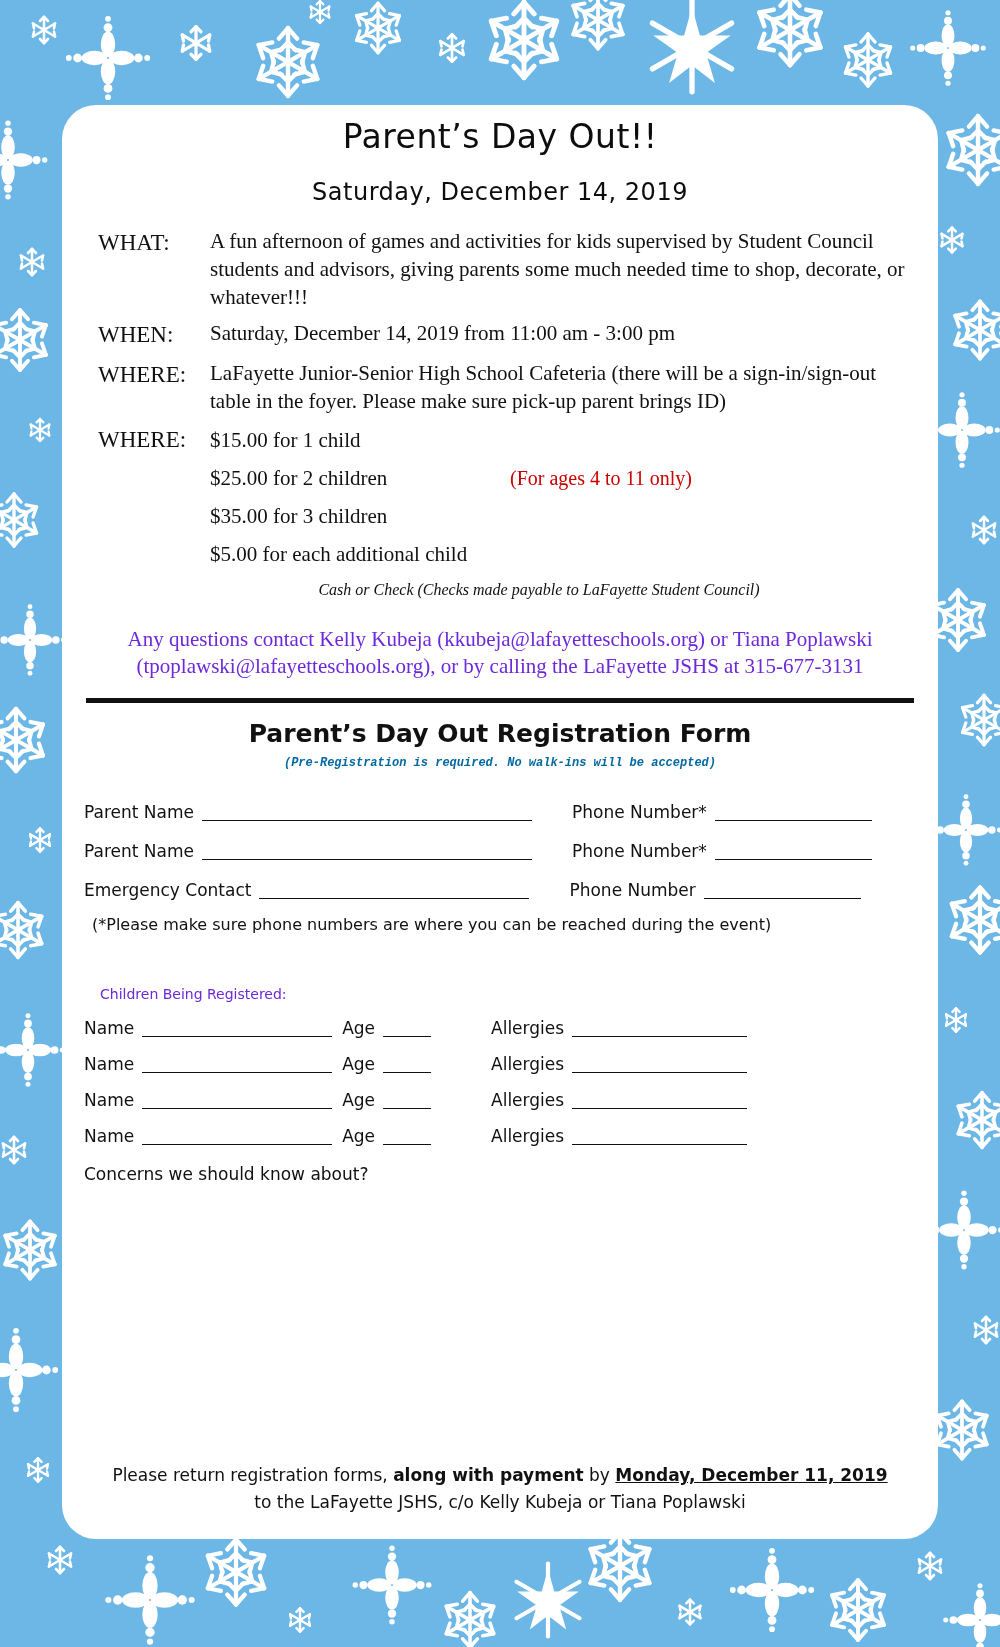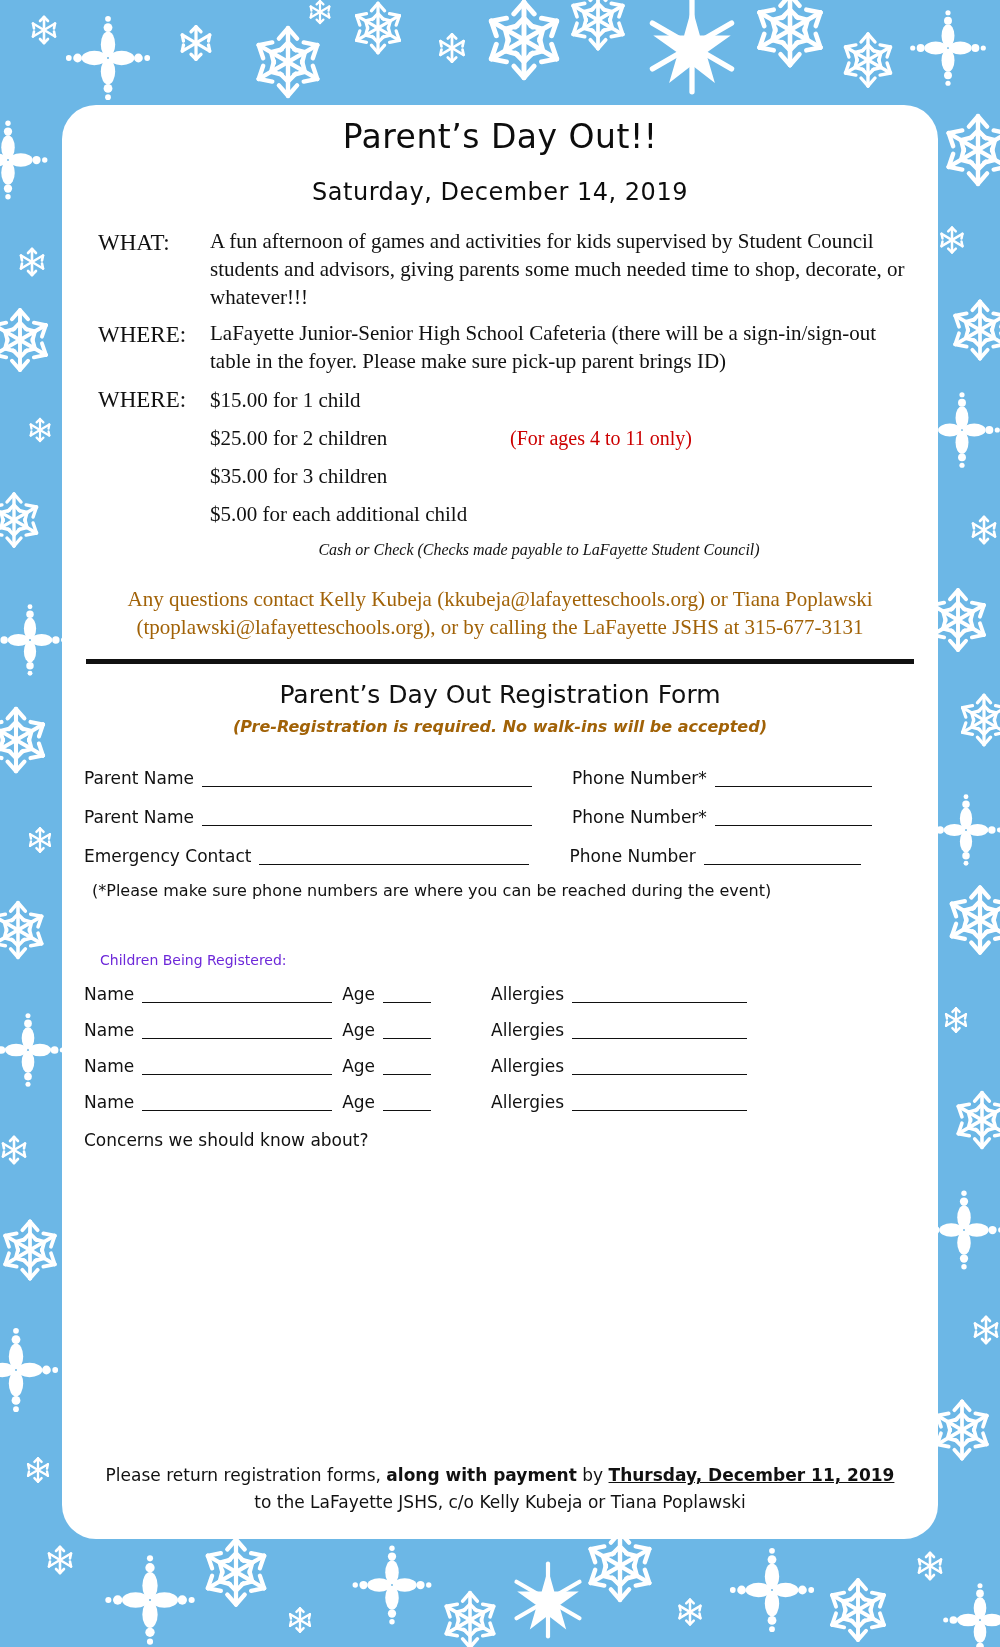--- a/index.html
+++ b/index.html
@@ -418,6 +418,10 @@
         <div class="row-value">A fun afternoon of games and activities for kids supervised by Student Council students and advisors, giving parents some much needed time to shop, decorate, or whatever!!!</div>
       </div>
 
+      <div class="row">
+        <div class="row-label">WHEN:</div>
+        <div class="row-value">Saturday, December 14, 2019 from 11:00 am - 3:00 pm</div>
+      </div>
 
       <div class="row">
         <div class="row-label">WHERE:</div>

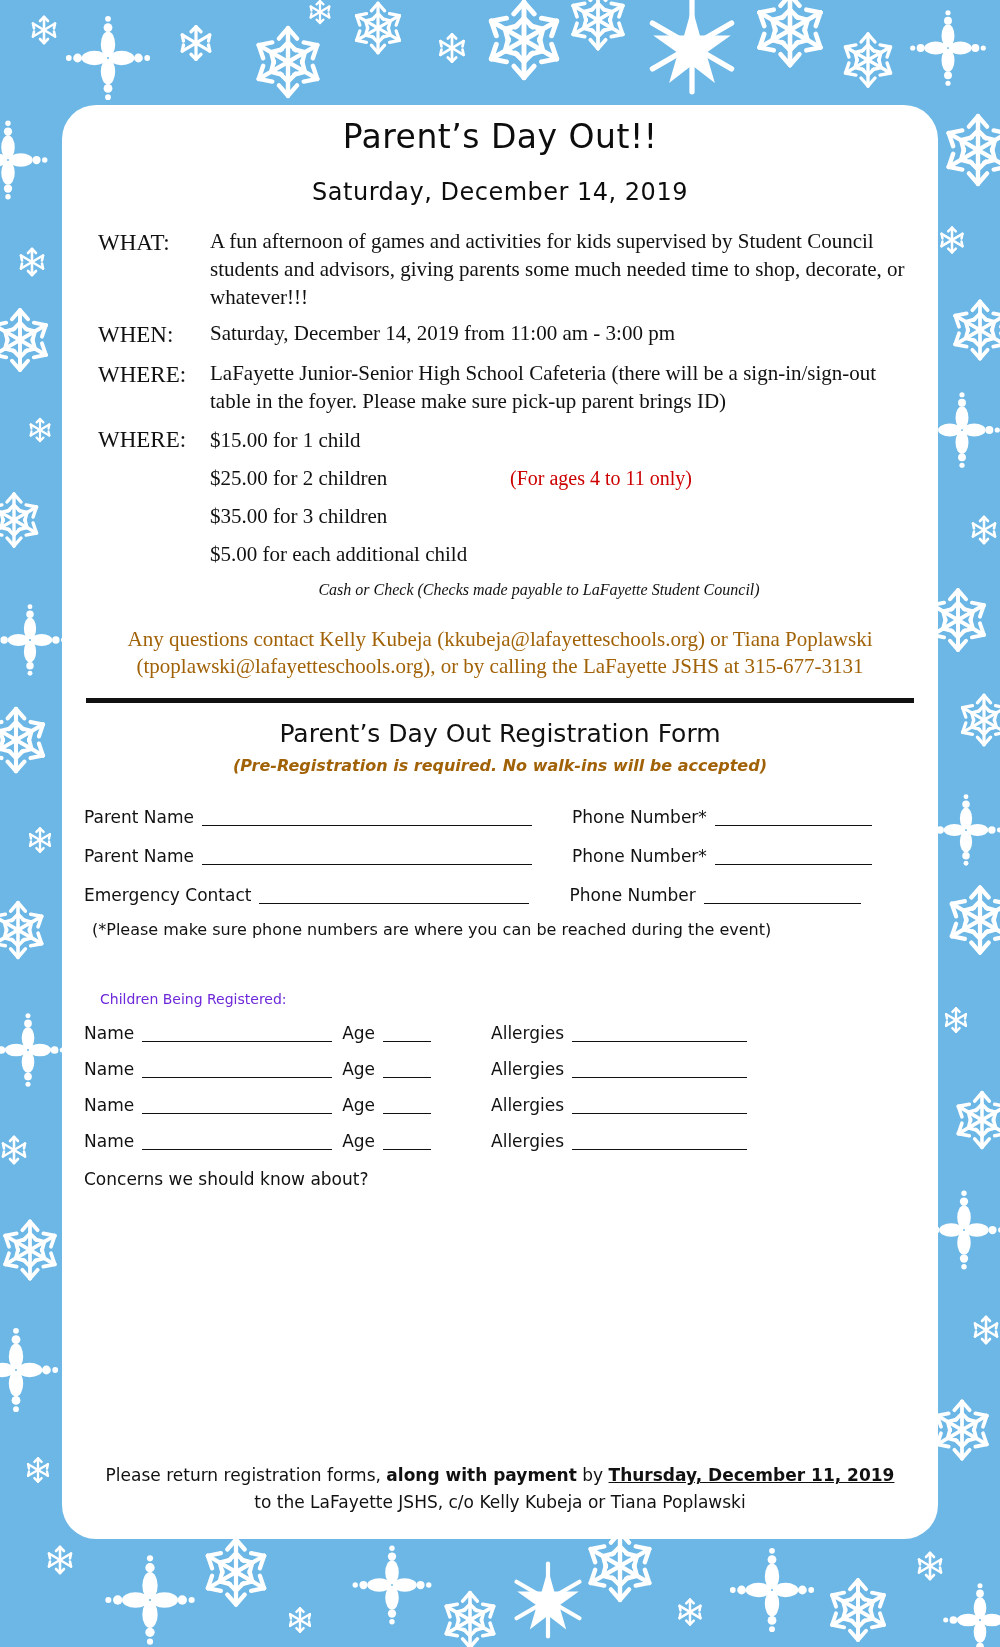--- a/index.html
+++ b/index.html
@@ -136,7 +136,7 @@
     text-align: center;
     font-family: "Liberation Serif", serif;
     font-size: 21px;
-    color: #a16207;
+    color: #6d28d9;
     line-height: 1.3;
     margin: 26px 6px 0 6px;
   }

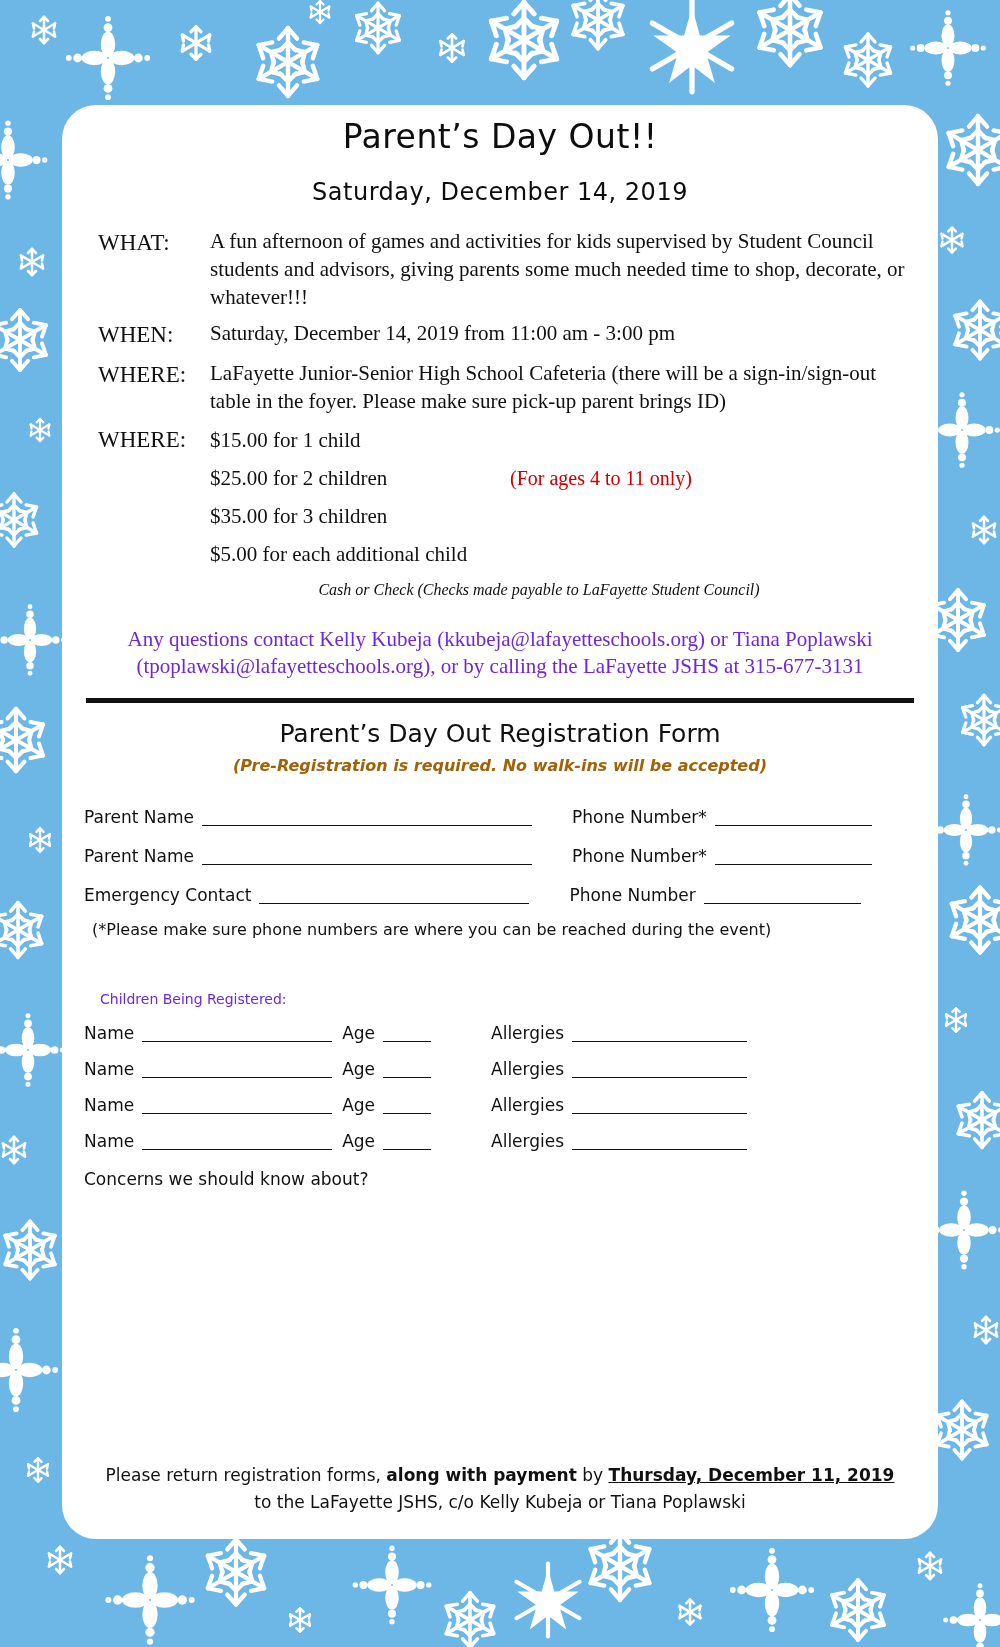--- a/index.html
+++ b/index.html
@@ -155,7 +155,7 @@
   .form-title {
     text-align: center;
     font-size: 25px;
-    font-weight: 400;
+    font-weight: 700;
     color: #111;
     margin: 16px 0 0 0;
   }

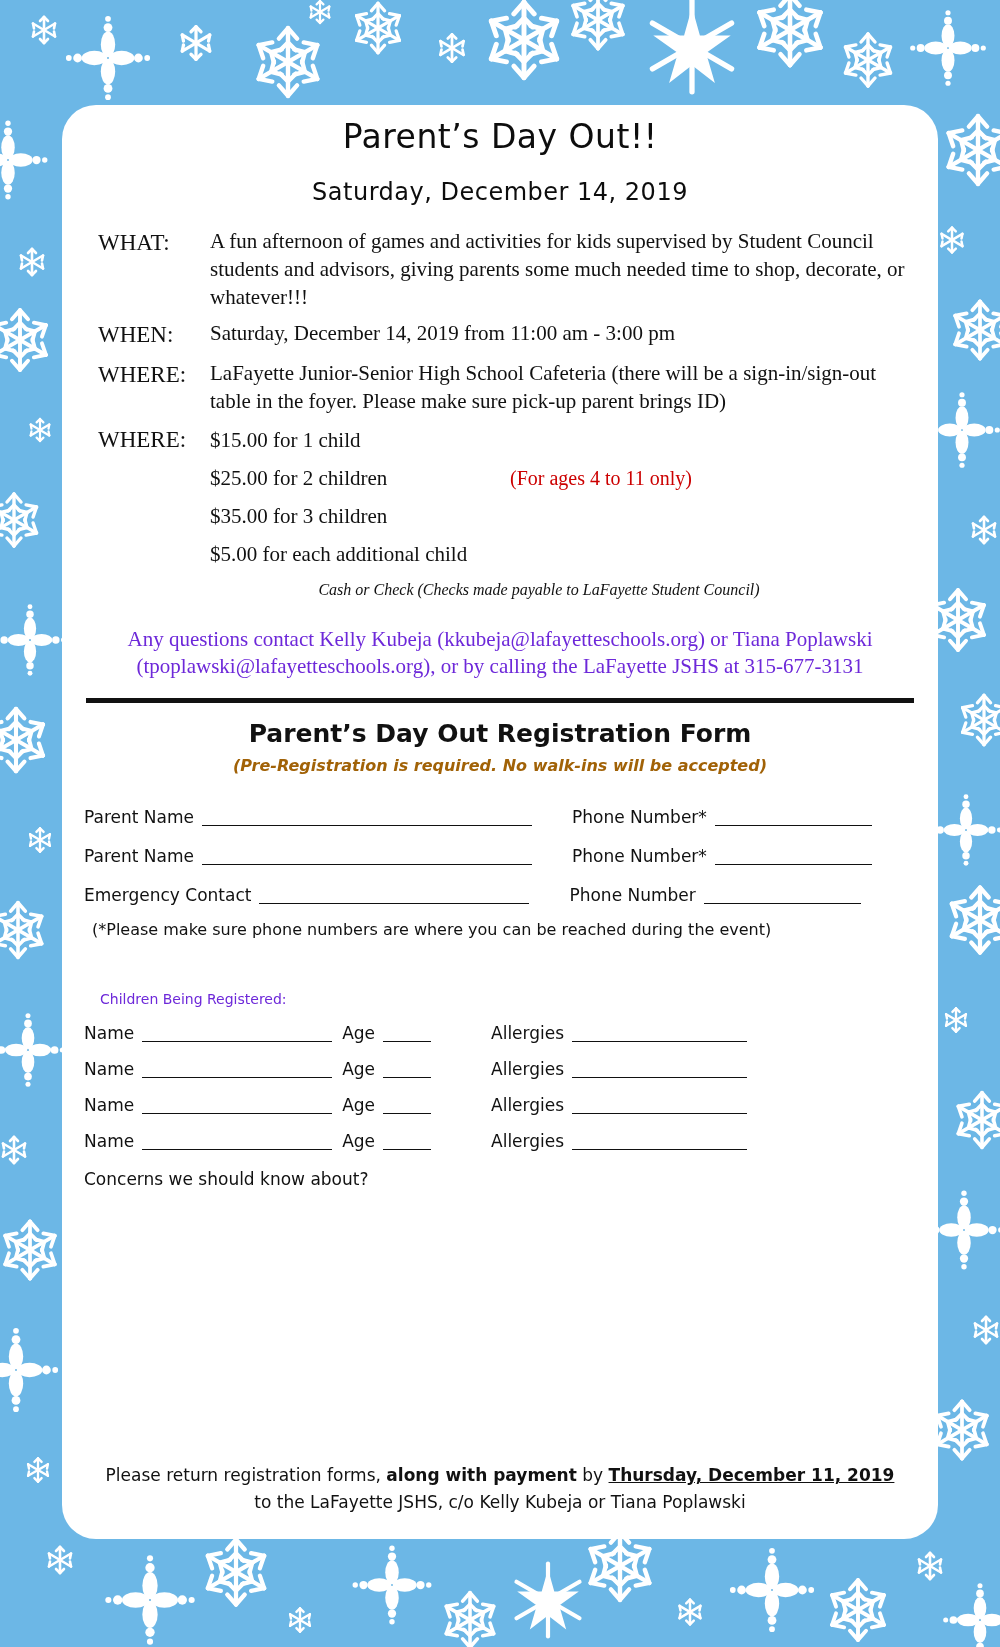--- a/index.html
+++ b/index.html
@@ -161,11 +161,12 @@
   }
   .form-note {
     text-align: center;
-    font-size: 16px;
+    font-size: 12px;
     font-style: italic;
     font-weight: 700;
-    color: #a16207;
+    color: #0369a1;
     margin: 8px 0 0 0;
+    font-family: Liberation Mono, monospace;
   }
 
   .fieldgrid {

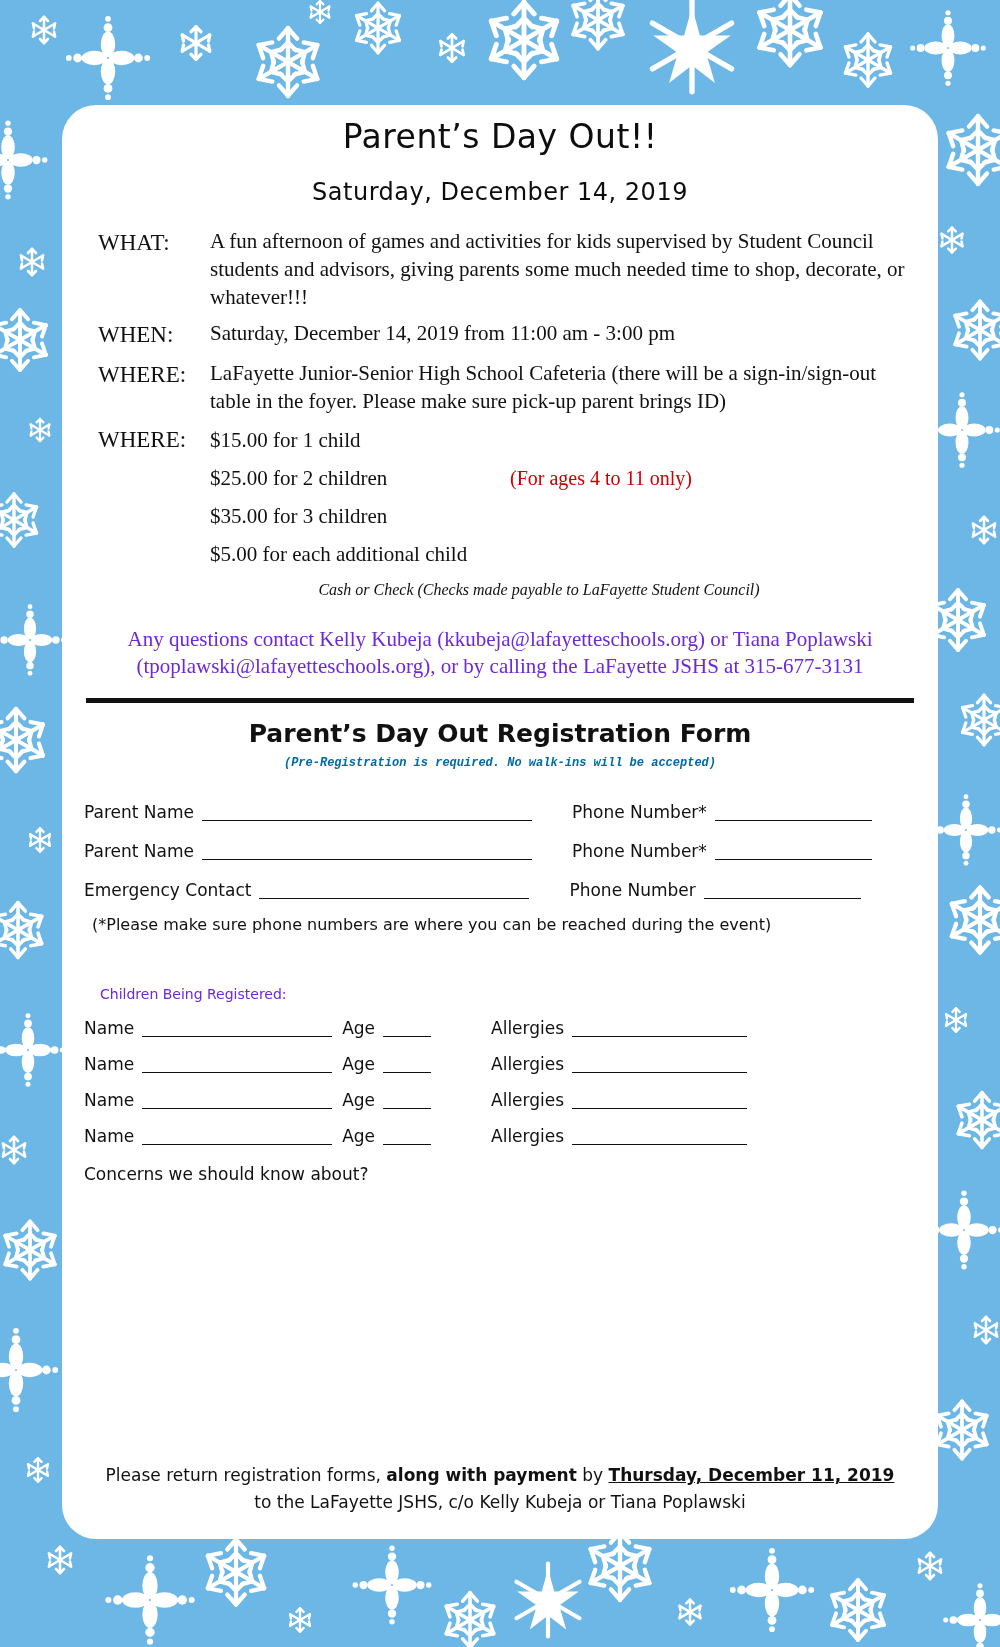--- a/index.html
+++ b/index.html
@@ -545,7 +545,7 @@
 
   <div class="footer">
     <div>
-      <span>Please return registration forms, </span><b>along with payment</b><span> by </span><u>Thursday, December 11, 2019</u>
+      <span>Please return registration forms, </span><b>along with payment</b><span> by </span><u>Monday, December 11, 2019</u>
     </div>
     <div>to the LaFayette JSHS, c/o Kelly Kubeja or Tiana Poplawski</div>
   </div>

